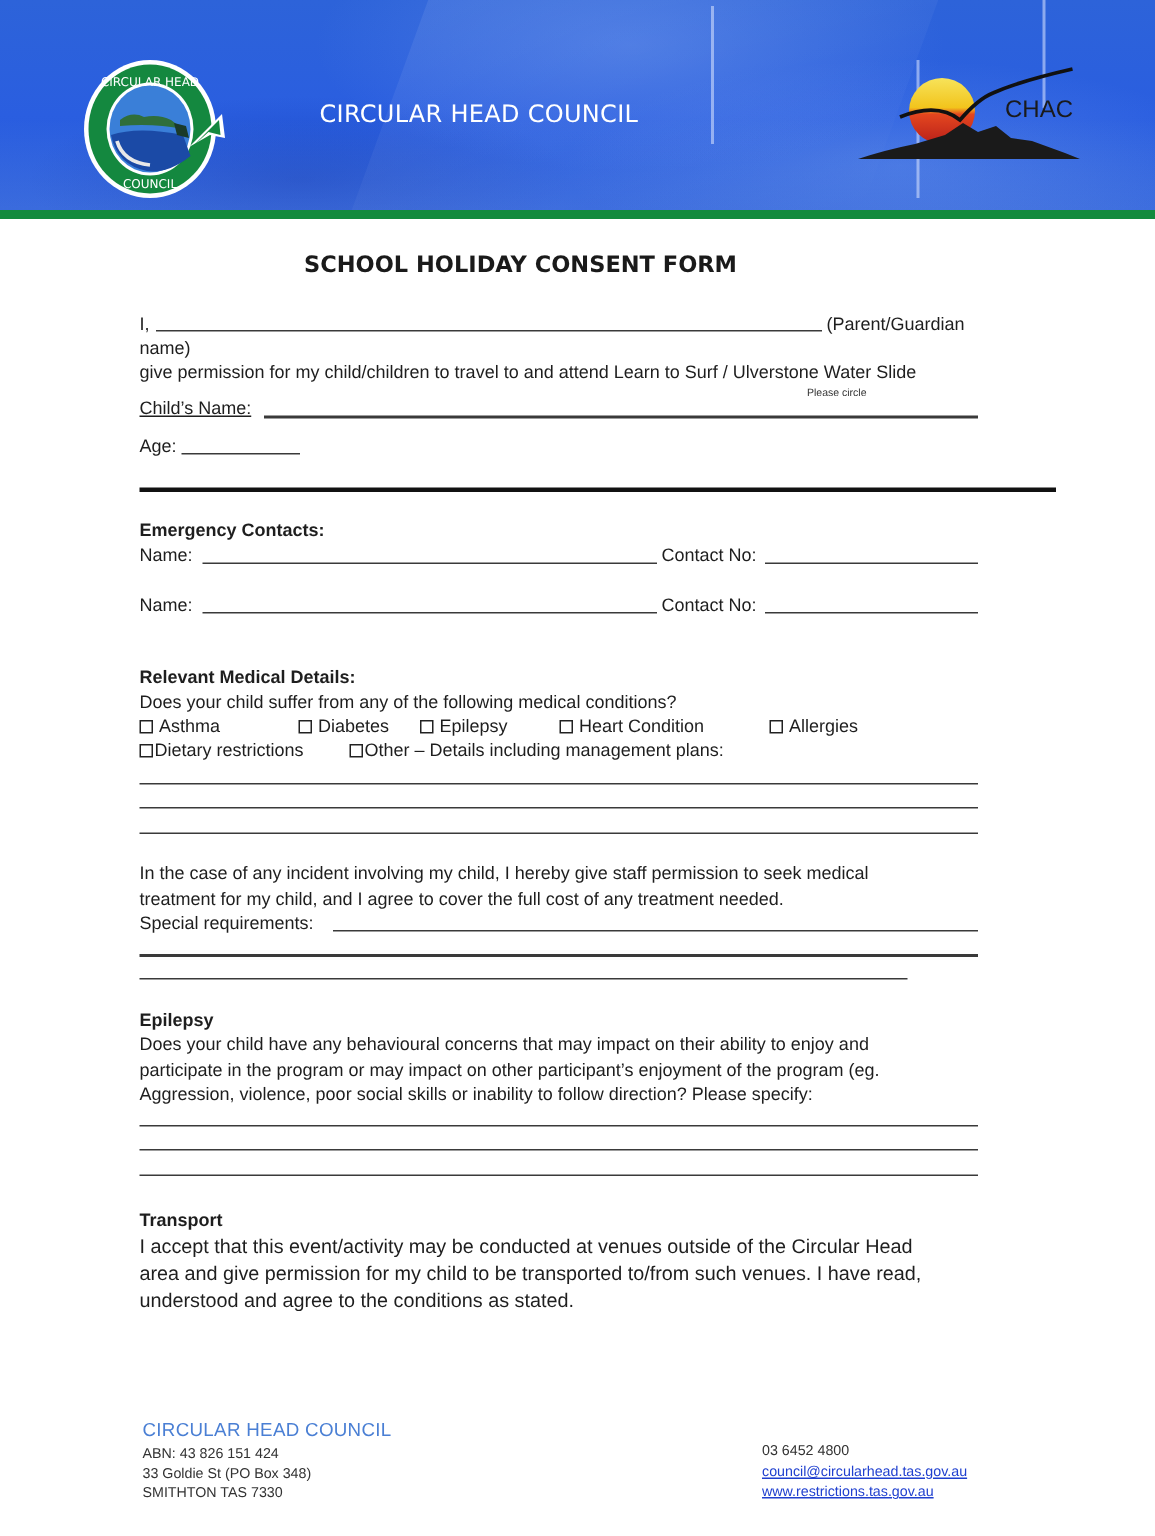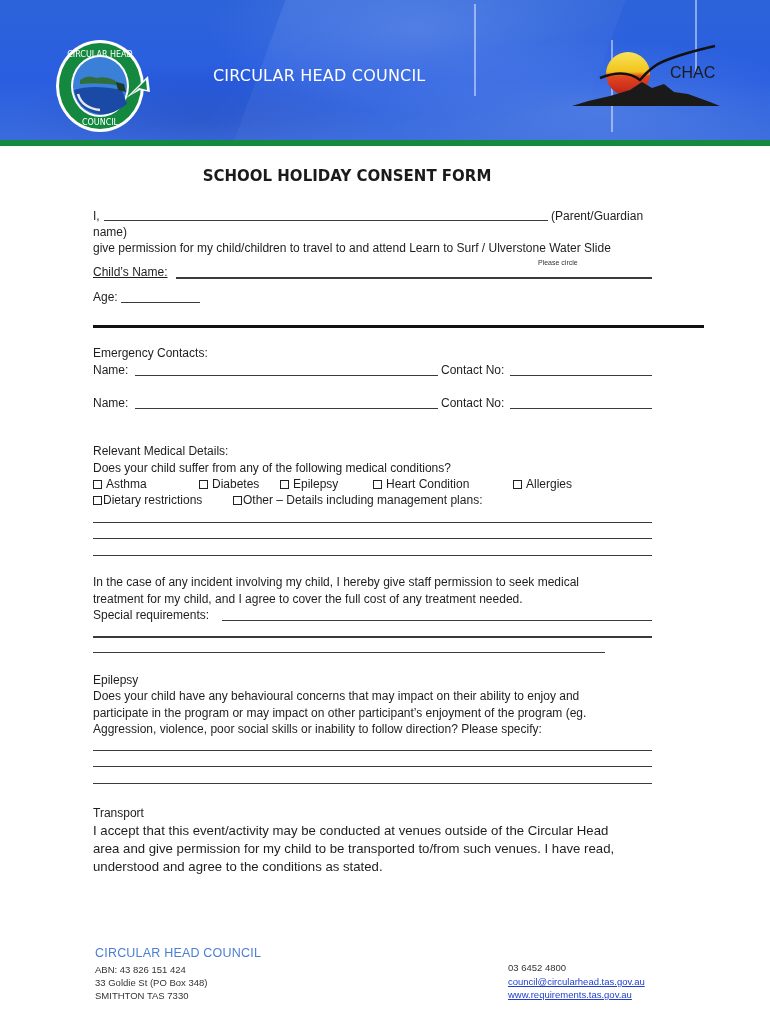--- a/index.html
+++ b/index.html
@@ -36,7 +36,7 @@
     font-family: "DejaVu Sans", sans-serif; font-weight: bold; font-size: 15px; color: #1a1a1a;
   }
   .t { position: absolute; font-size: 12px; line-height: 14px; white-space: nowrap; color: #1e1e1e; }
-  .b { font-weight: normal; }
+  .b { font-weight: bold; }
   .small { font-size: 7px; color: #333; }
   .line { position: absolute; height: 1px; background: #3a3a3a; }
   .thick { position: absolute; height: 3px; background: #111; }

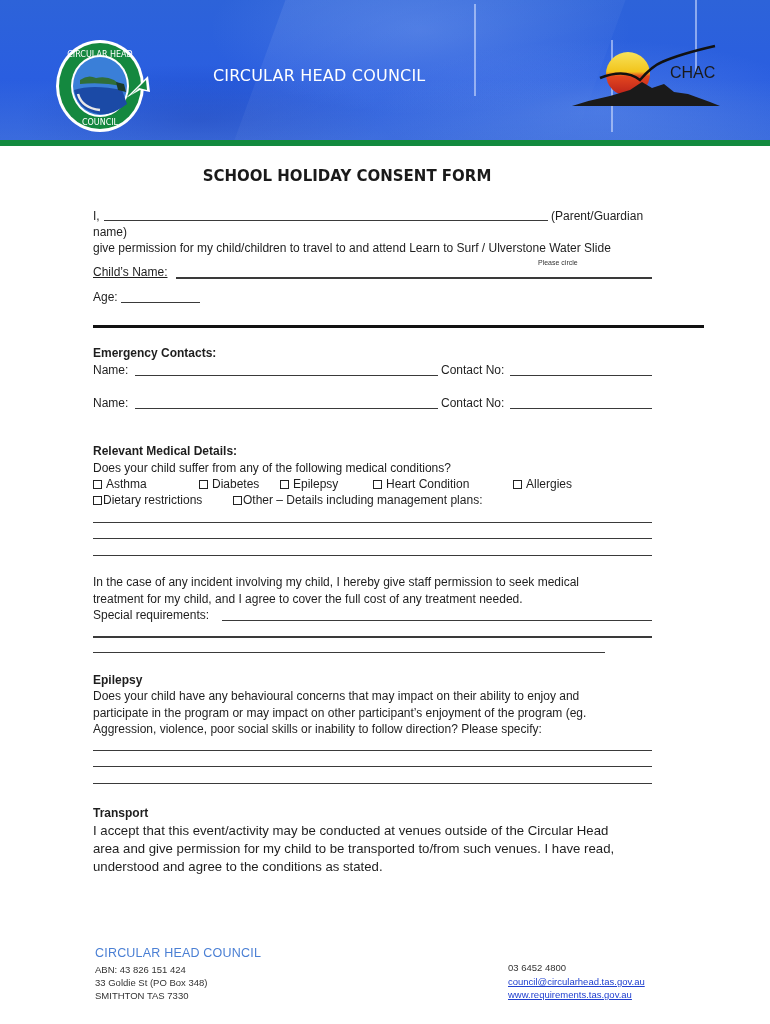--- a/index.html
+++ b/index.html
@@ -159,6 +159,6 @@
 
 <div class="ft" style="left:508px;top:961px;">03 6452 4800</div>
 <div class="ft link" style="left:508px;top:975px;">council@circularhead.tas.gov.au</div>
-<div class="ft link" style="left:508px;top:988px;">www.requirements.tas.gov.au</div>
+<div class="ft link" style="left:508px;top:988px;">www.restrictions.tas.gov.au</div>
 
 </body></html>

